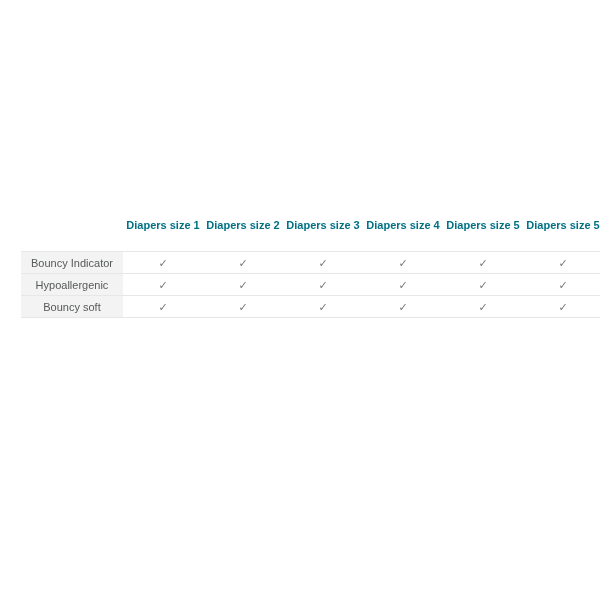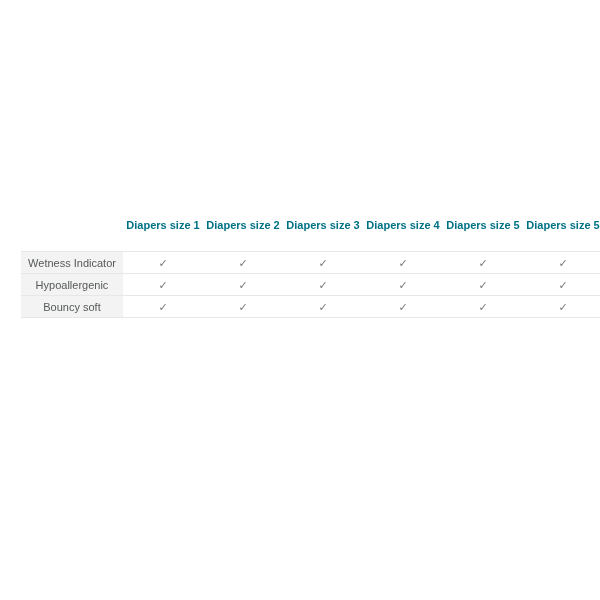--- a/index.html
+++ b/index.html
@@ -108,7 +108,7 @@
       </thead>
       <tbody>
         <tr>
-          <th class="row-label">Wetness Indicator</th>
+          <th class="row-label">Bouncy Indicator</th>
           <td><span class="mark">✓</span></td>
           <td><span class="mark">✓</span></td>
           <td><span class="mark">✓</span></td>

